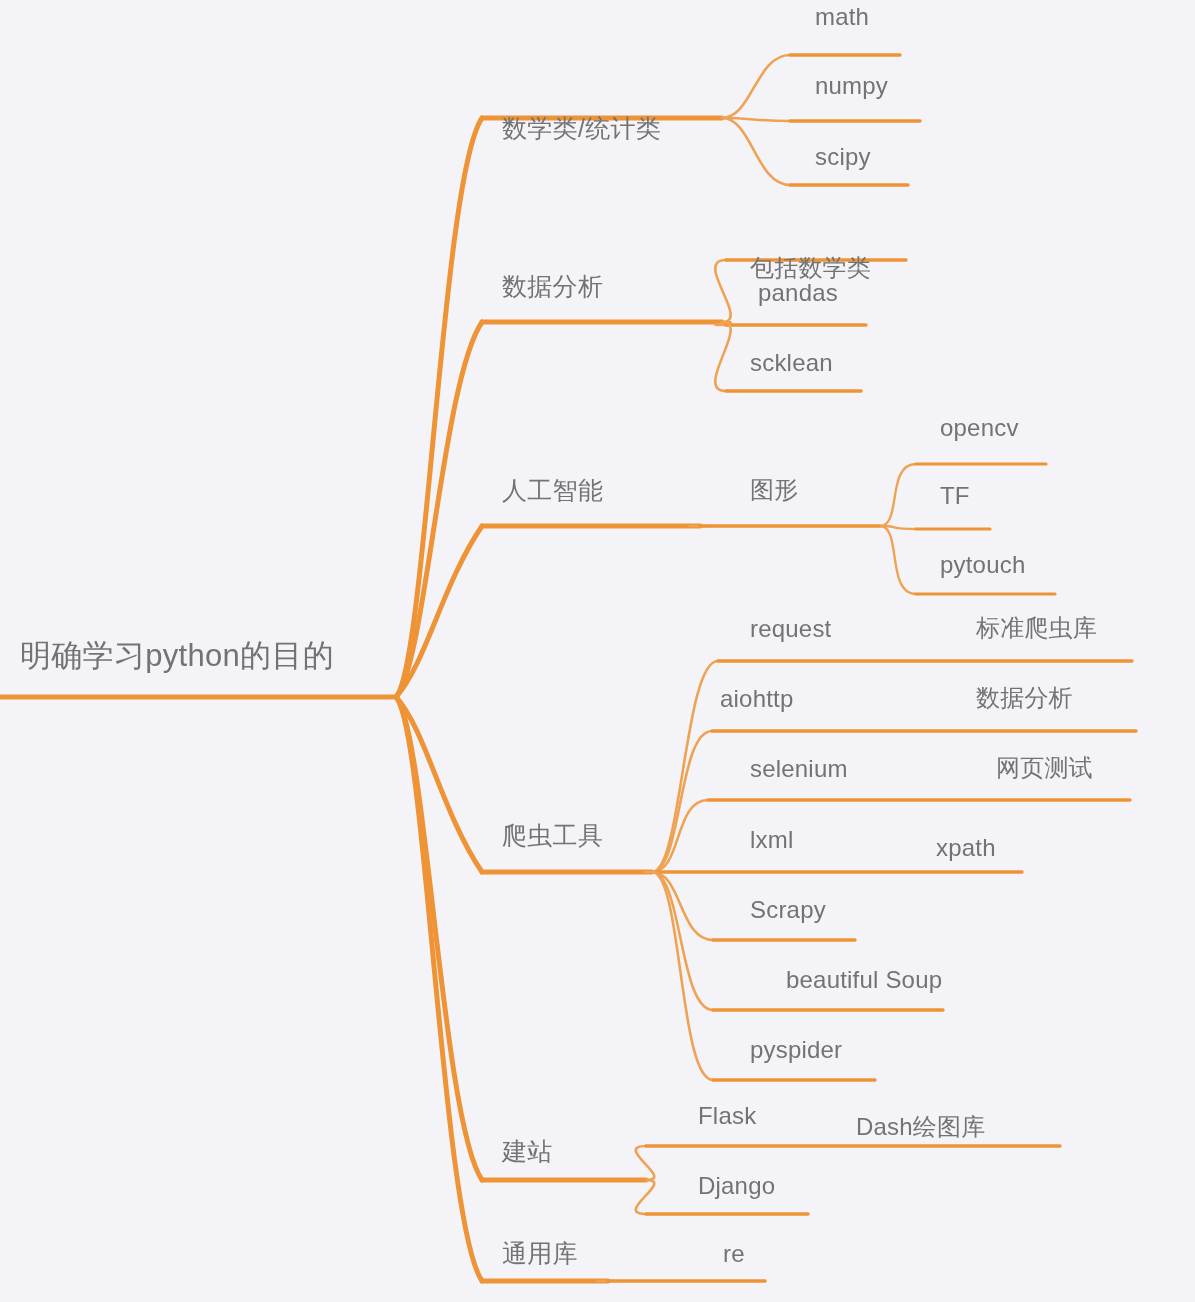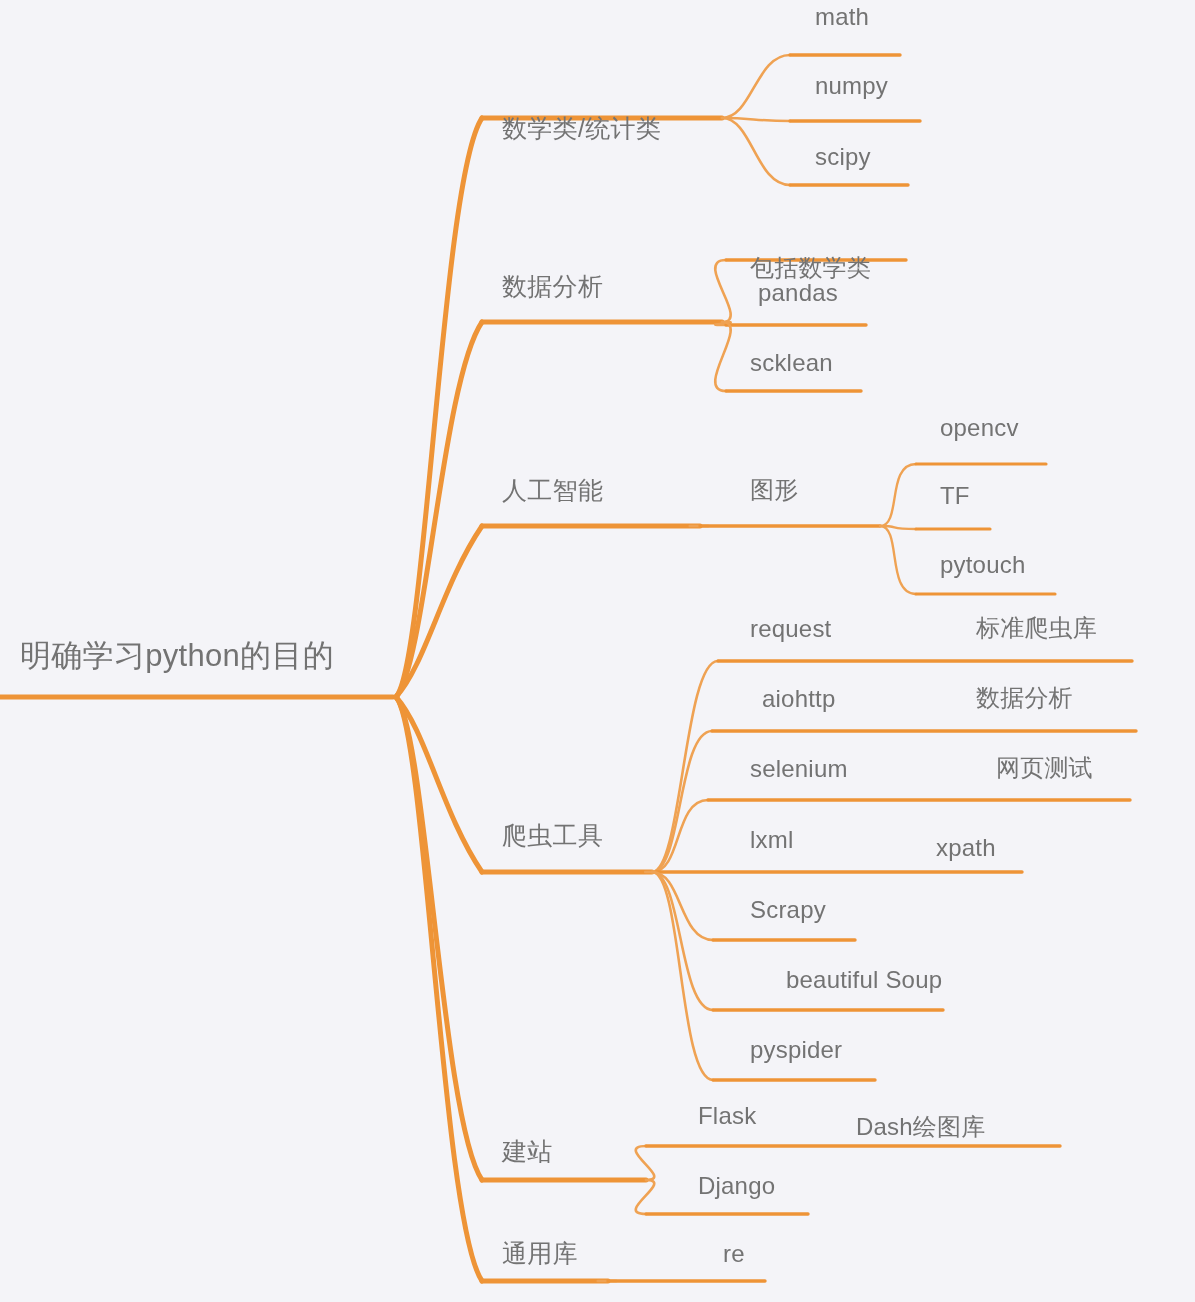--- a/index.html
+++ b/index.html
@@ -132,7 +132,7 @@
       <div class="node lvl1-label" style="left: 502px; top: 823px;">爬虫工具</div>
       <div class="node lvl2-label" style="left: 750px; top: 617px;">request</div>
       <div class="node lvl3-label" style="left: 976px; top: 616px;">标准爬虫库</div>
-      <div class="node lvl2-label" style="left: 762px; top: 687px;">aiohttp</div>
+      <div class="node lvl2-label" style="left: 720px; top: 687px;">aiohttp</div>
       <div class="node lvl3-label" style="left: 976px; top: 686px;">数据分析</div>
       <div class="node lvl2-label" style="left: 750px; top: 757px;">selenium</div>
       <div class="node lvl3-label" style="left: 996px; top: 756px;">网页测试</div>

